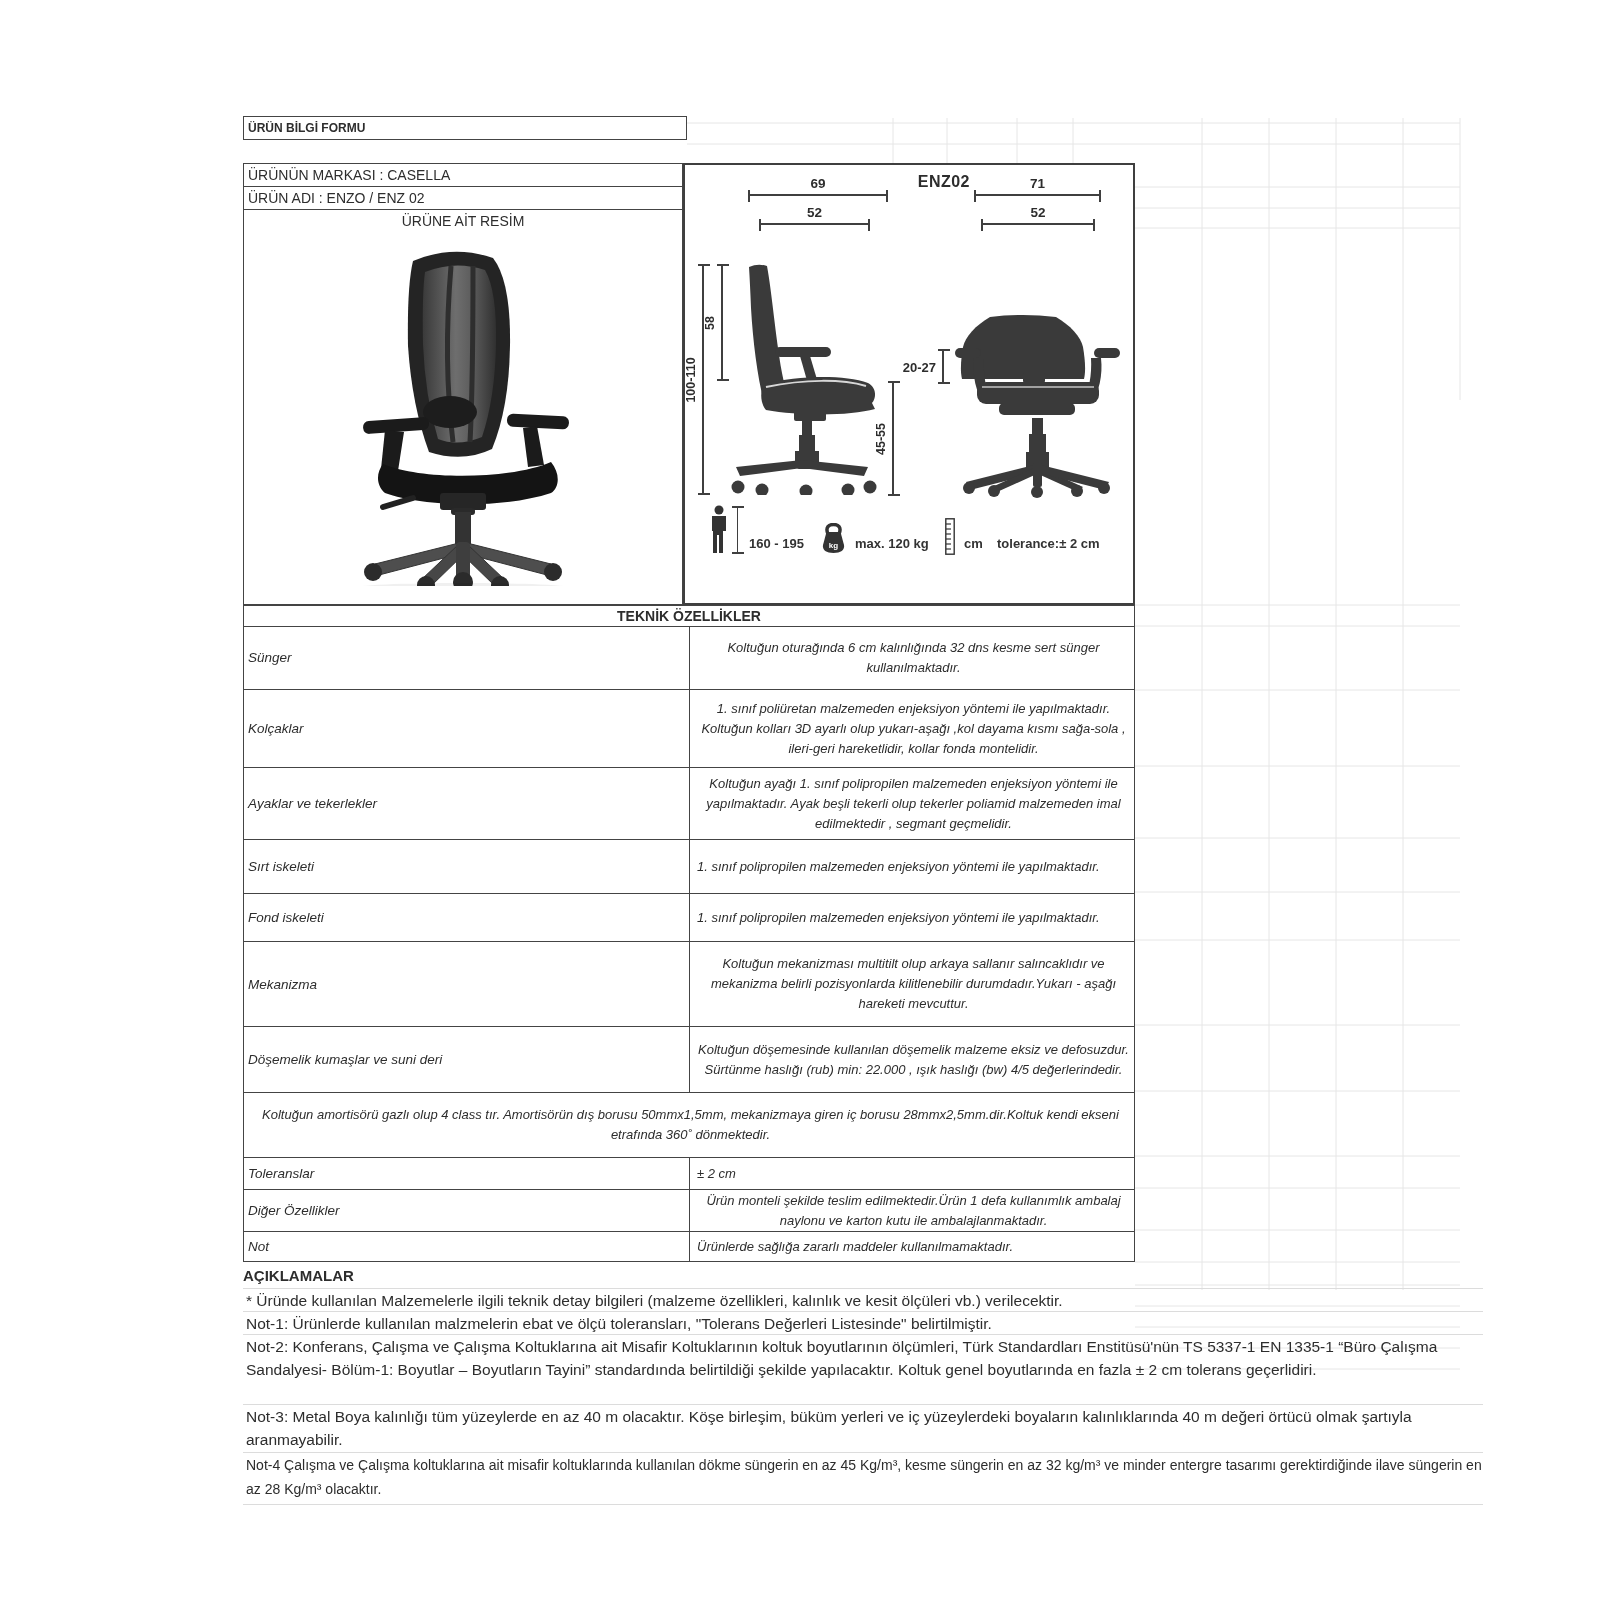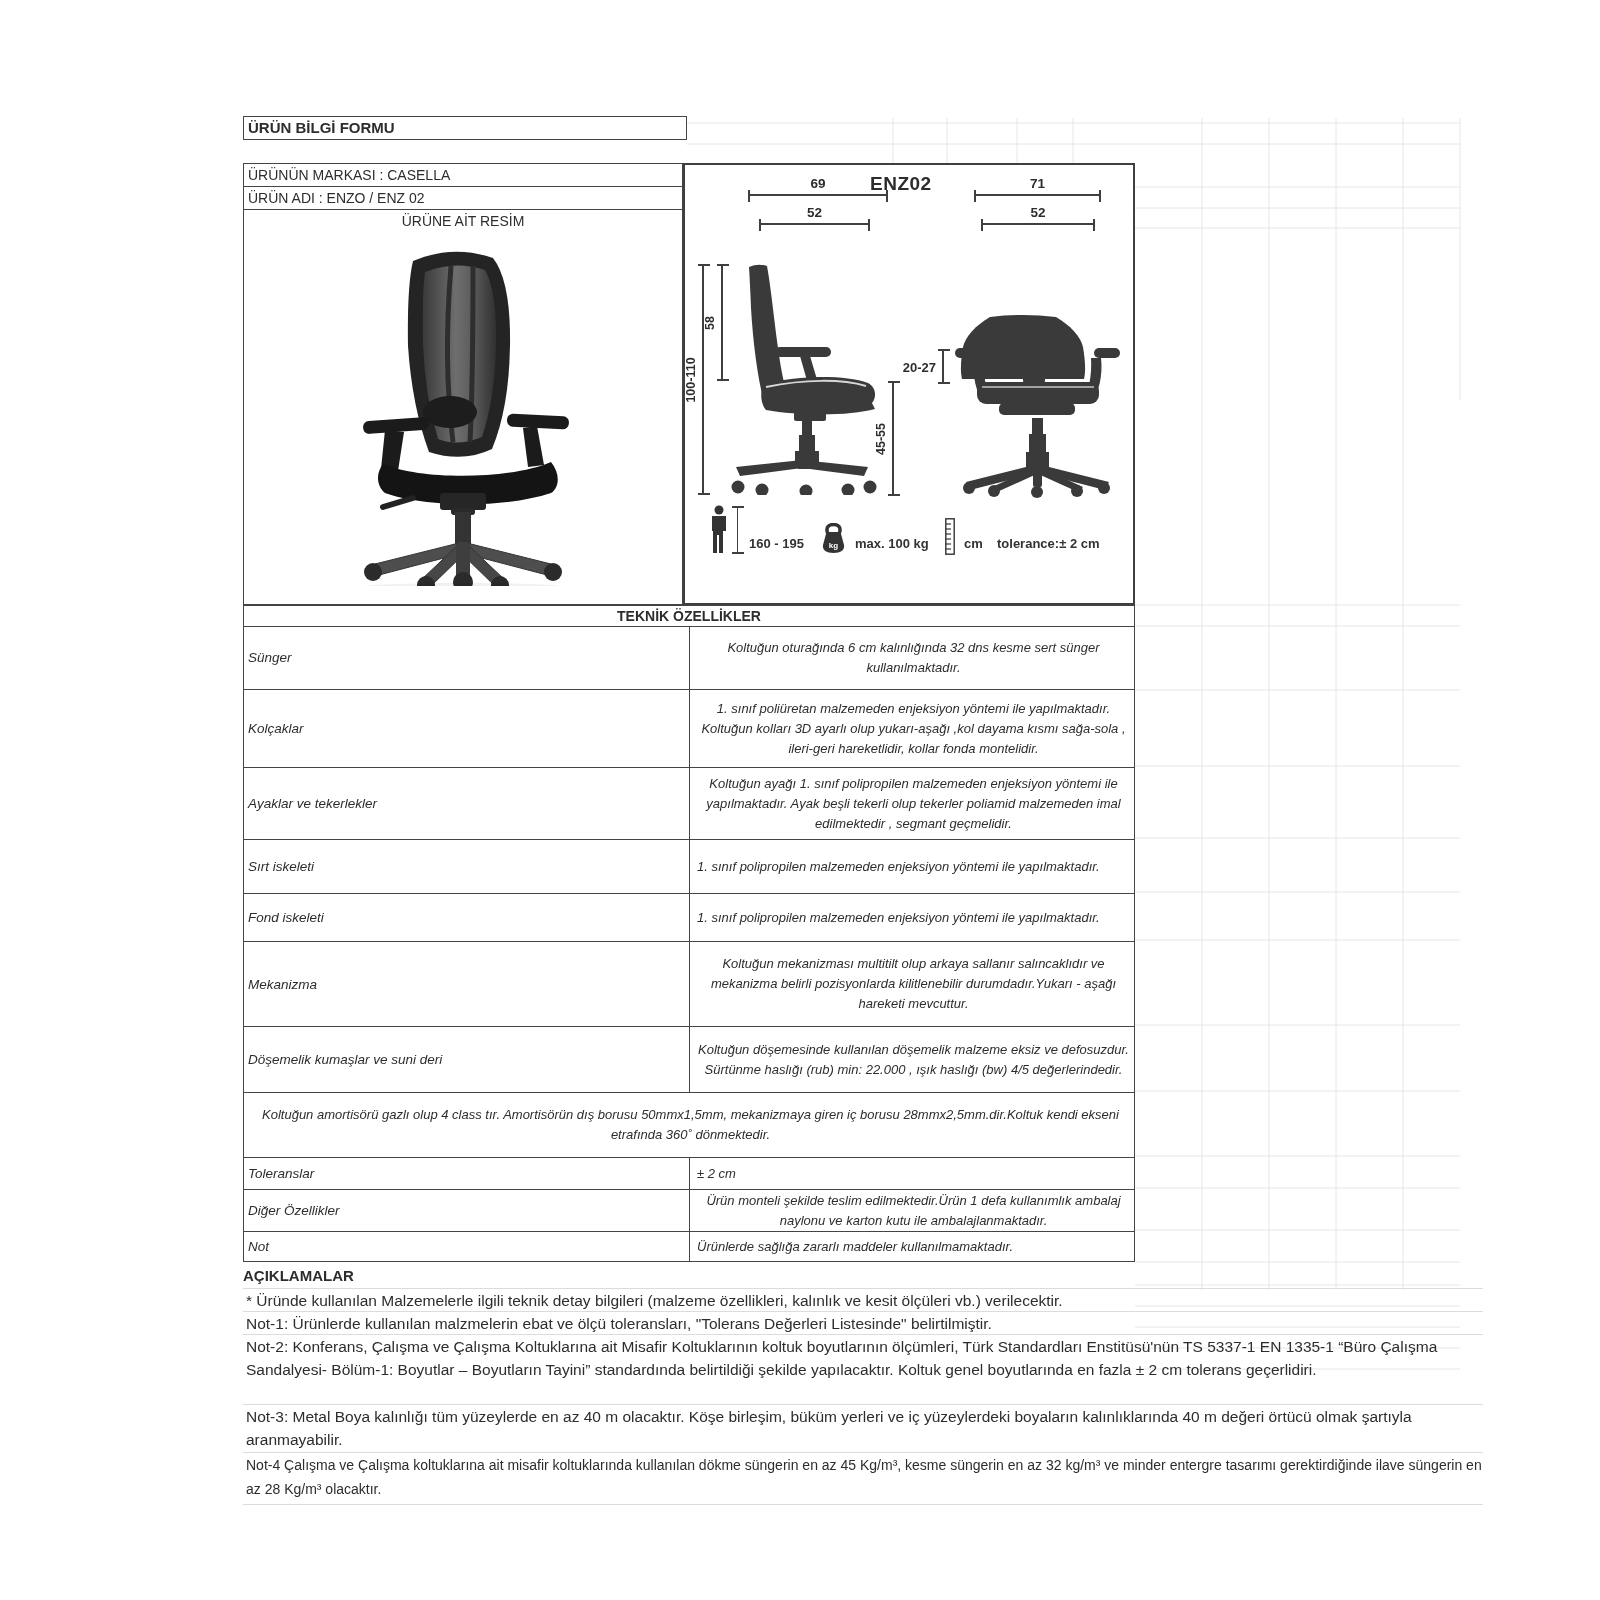--- a/index.html
+++ b/index.html
@@ -13,7 +13,7 @@
 
   
   .title-cell{left:243px;top:116px;width:444px;height:24px;border:1px solid #444;
-              font-size:15px;font-weight:bold;line-height:22px;padding-left:4px;}
+              font-size:12px;font-weight:bold;line-height:22px;padding-left:4px;}
   .info-box{left:243px;top:163px;width:440px;height:442px;border:1px solid #444;background:#fff;}
   .info-row{box-sizing:border-box;height:23px;border-bottom:1px solid #444;font-size:14px;
             line-height:22px;padding-left:4px;white-space:nowrap;}

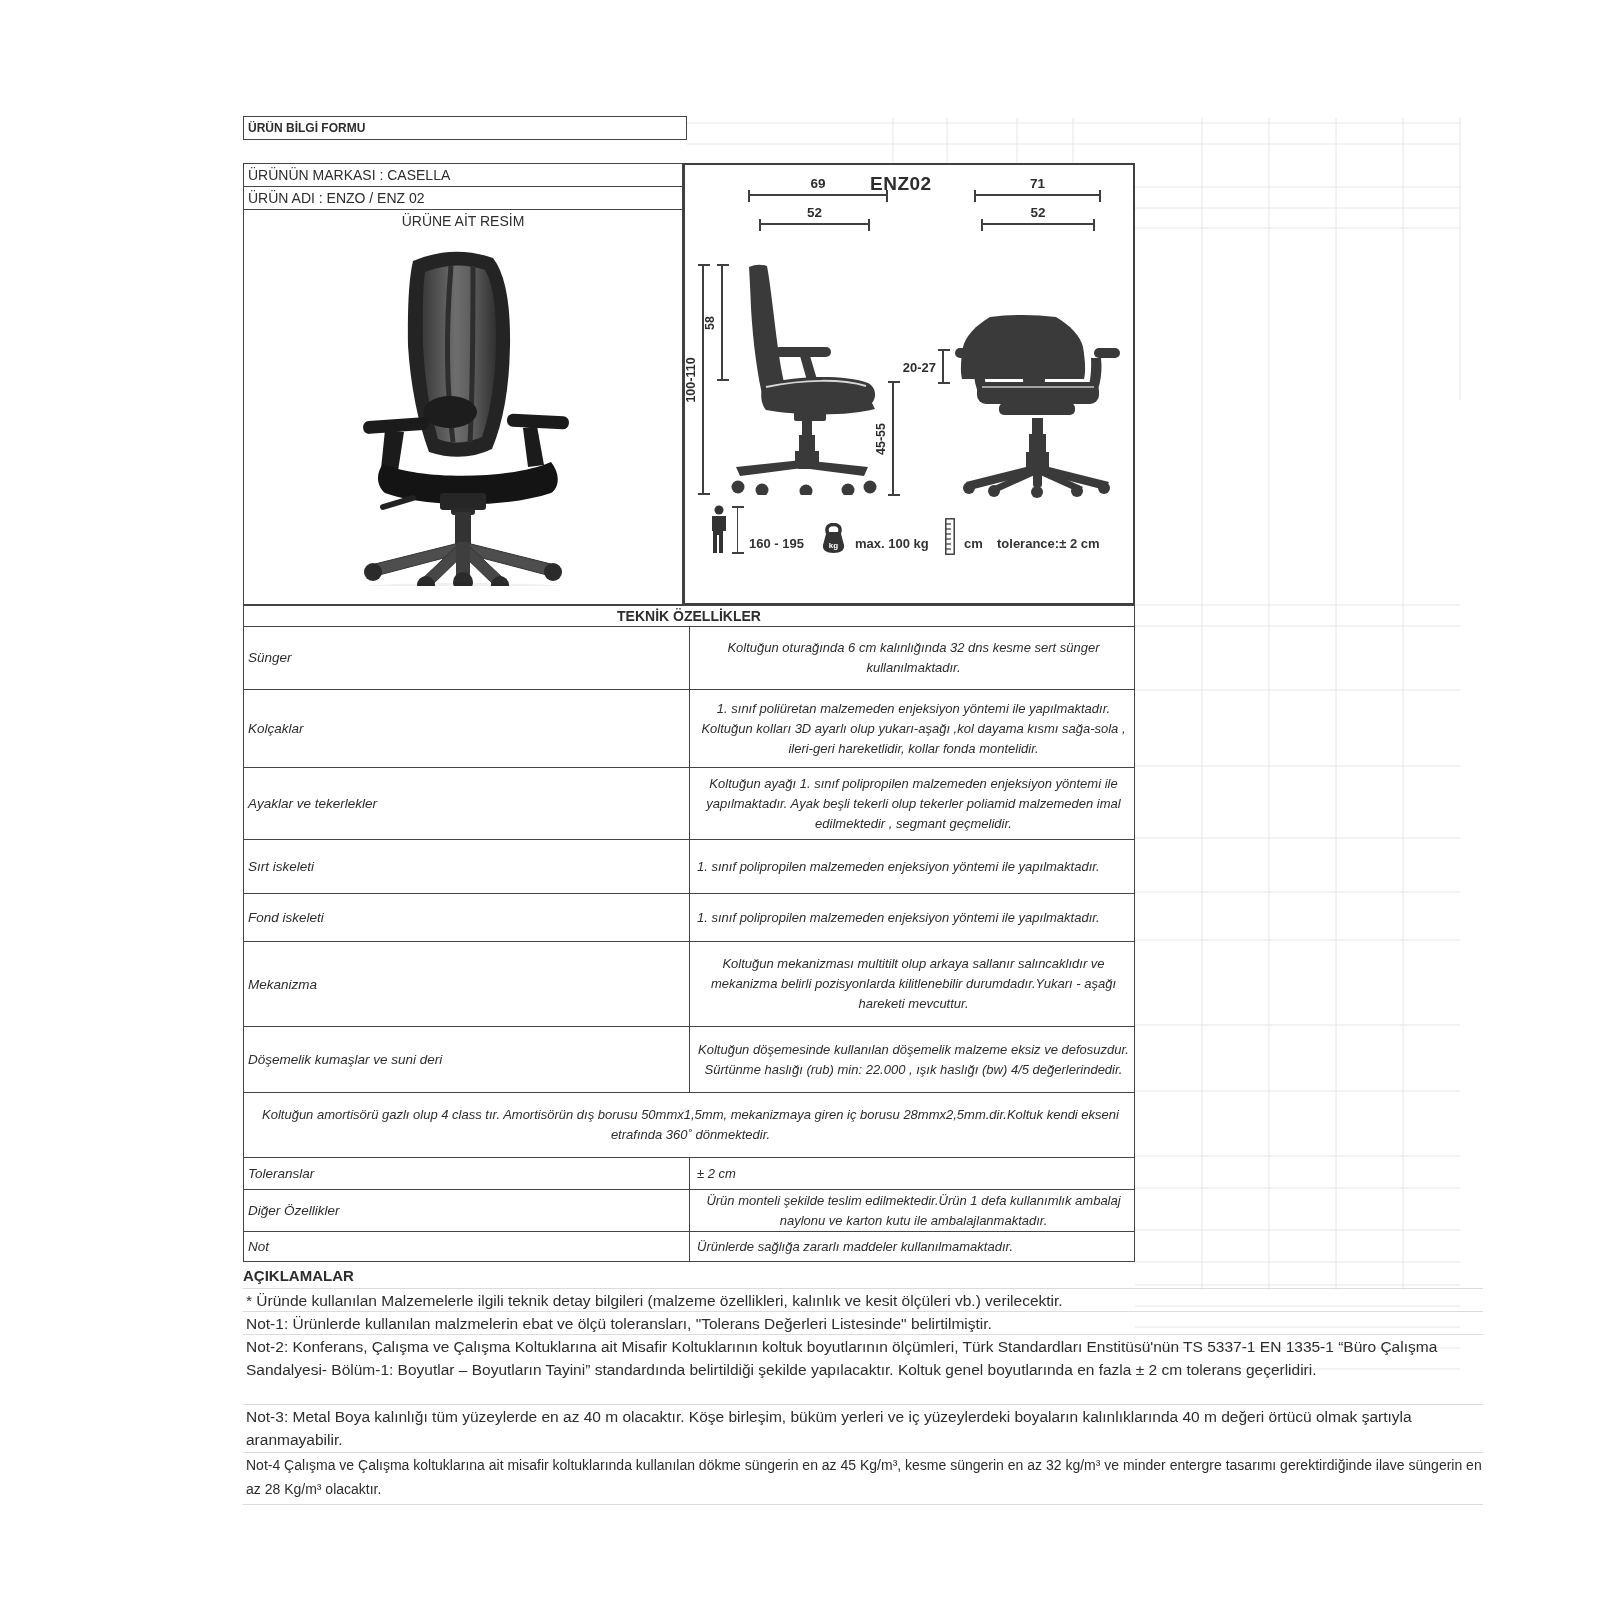--- a/index.html
+++ b/index.html
@@ -22,8 +22,8 @@
 
   
   .diagram-box{left:683px;top:163px;width:452px;height:442px;border:2px solid #3f3f3f;background:#fff;}
-  .model-label{position:absolute;left:185px;top:8px;width:100px;text-align:left;
-               font-size:19px;font-weight:bold;letter-spacing:.5px;}
+  .model-label{position:absolute;left:185px;top:8px;width:100px;text-align:right;
+               font-size:16px;font-weight:bold;letter-spacing:.5px;}
   .hdim{position:absolute;height:0;border-top:2px solid #3f3f3f;}
   .hdim::before,.hdim::after{content:"";position:absolute;top:-6px;width:2px;height:12px;background:#3f3f3f;}
   .hdim::before{left:-1px}.hdim::after{right:-1px}

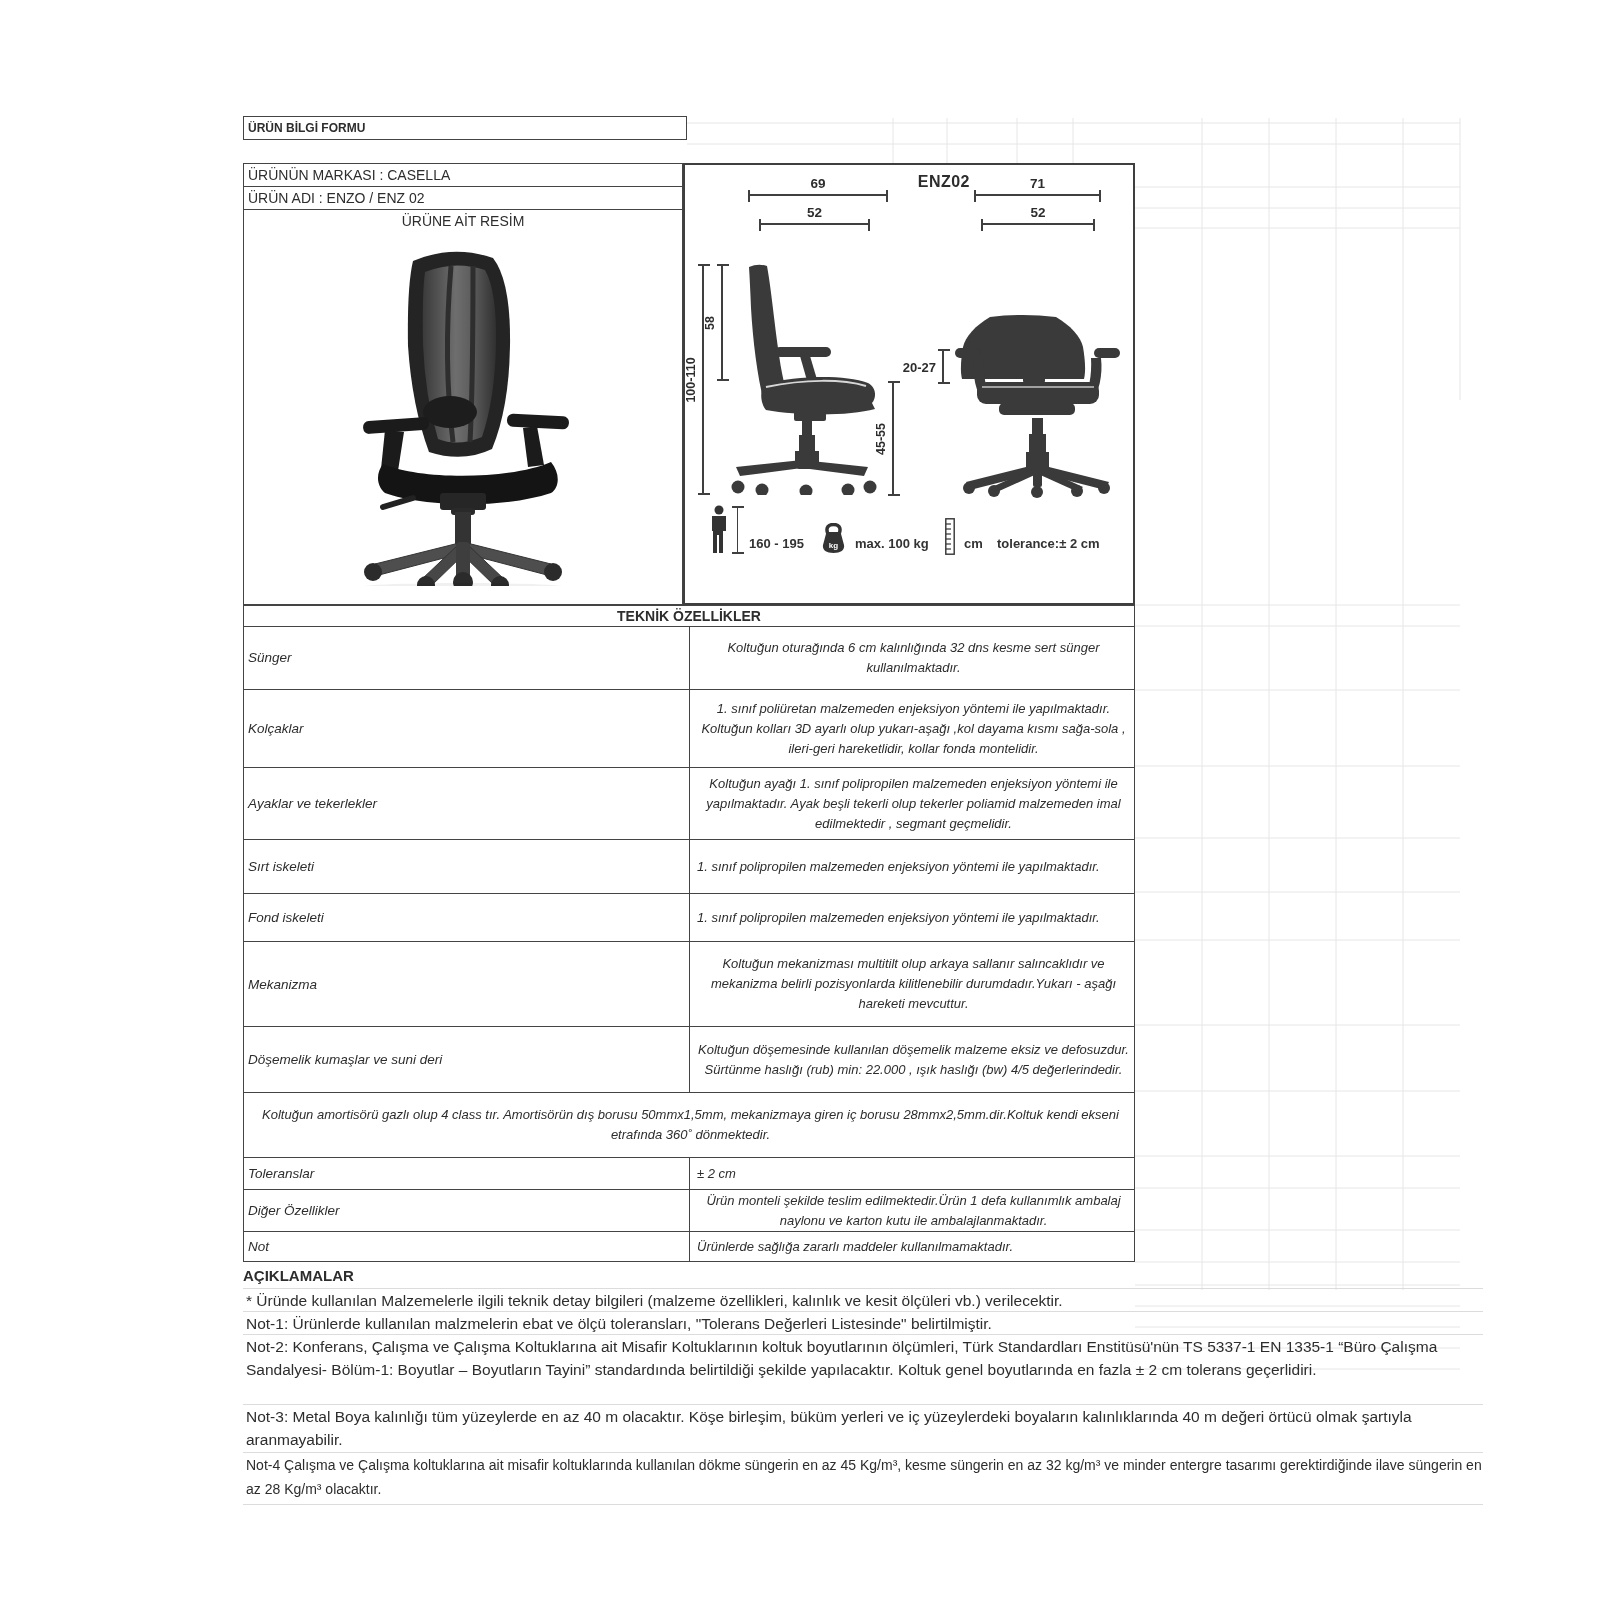--- a/index.html
+++ b/index.html
@@ -239,7 +239,7 @@
       <path d="M5.5,9 h14 l3.5,13 c1,5 -3.5,8 -10.5,8 c-7,0 -11.5,-3 -10.5,-8 Z" fill="#333"></path>
       <text x="12.5" y="25" text-anchor="middle" font-size="8" font-weight="bold" fill="#fff" font-family="Liberation Sans, sans-serif">kg</text>
     </svg>
-    <span class="legend-label" style="left:170px;top:371px;">max. 100 kg</span>
+    <span class="legend-label" style="left:170px;top:371px;">max. 120 kg</span>
 
     <svg class="abs" style="left:260px;top:353px;" width="10" height="37" viewBox="0 0 10 37">
       <rect x="0.8" y="0.8" width="8.4" height="35.4" fill="#fff" stroke="#333" stroke-width="1.4"></rect>

